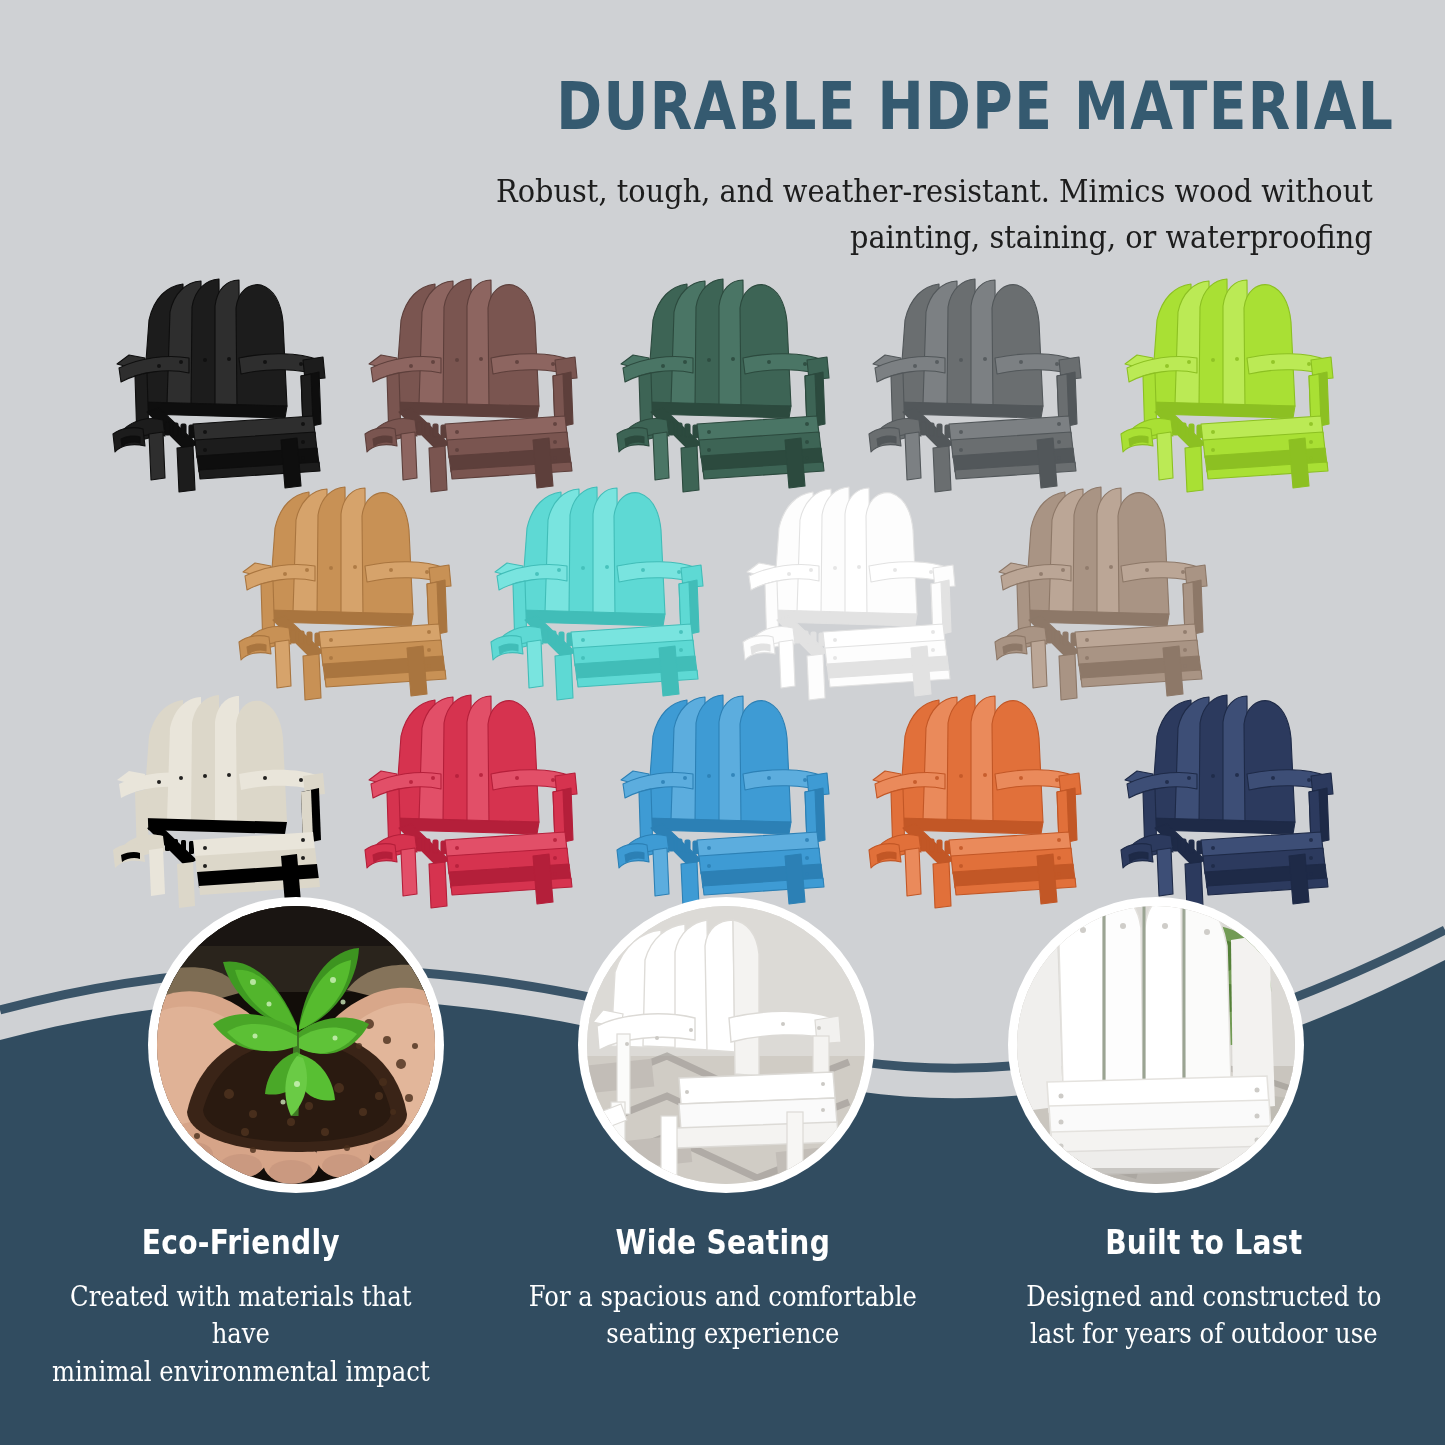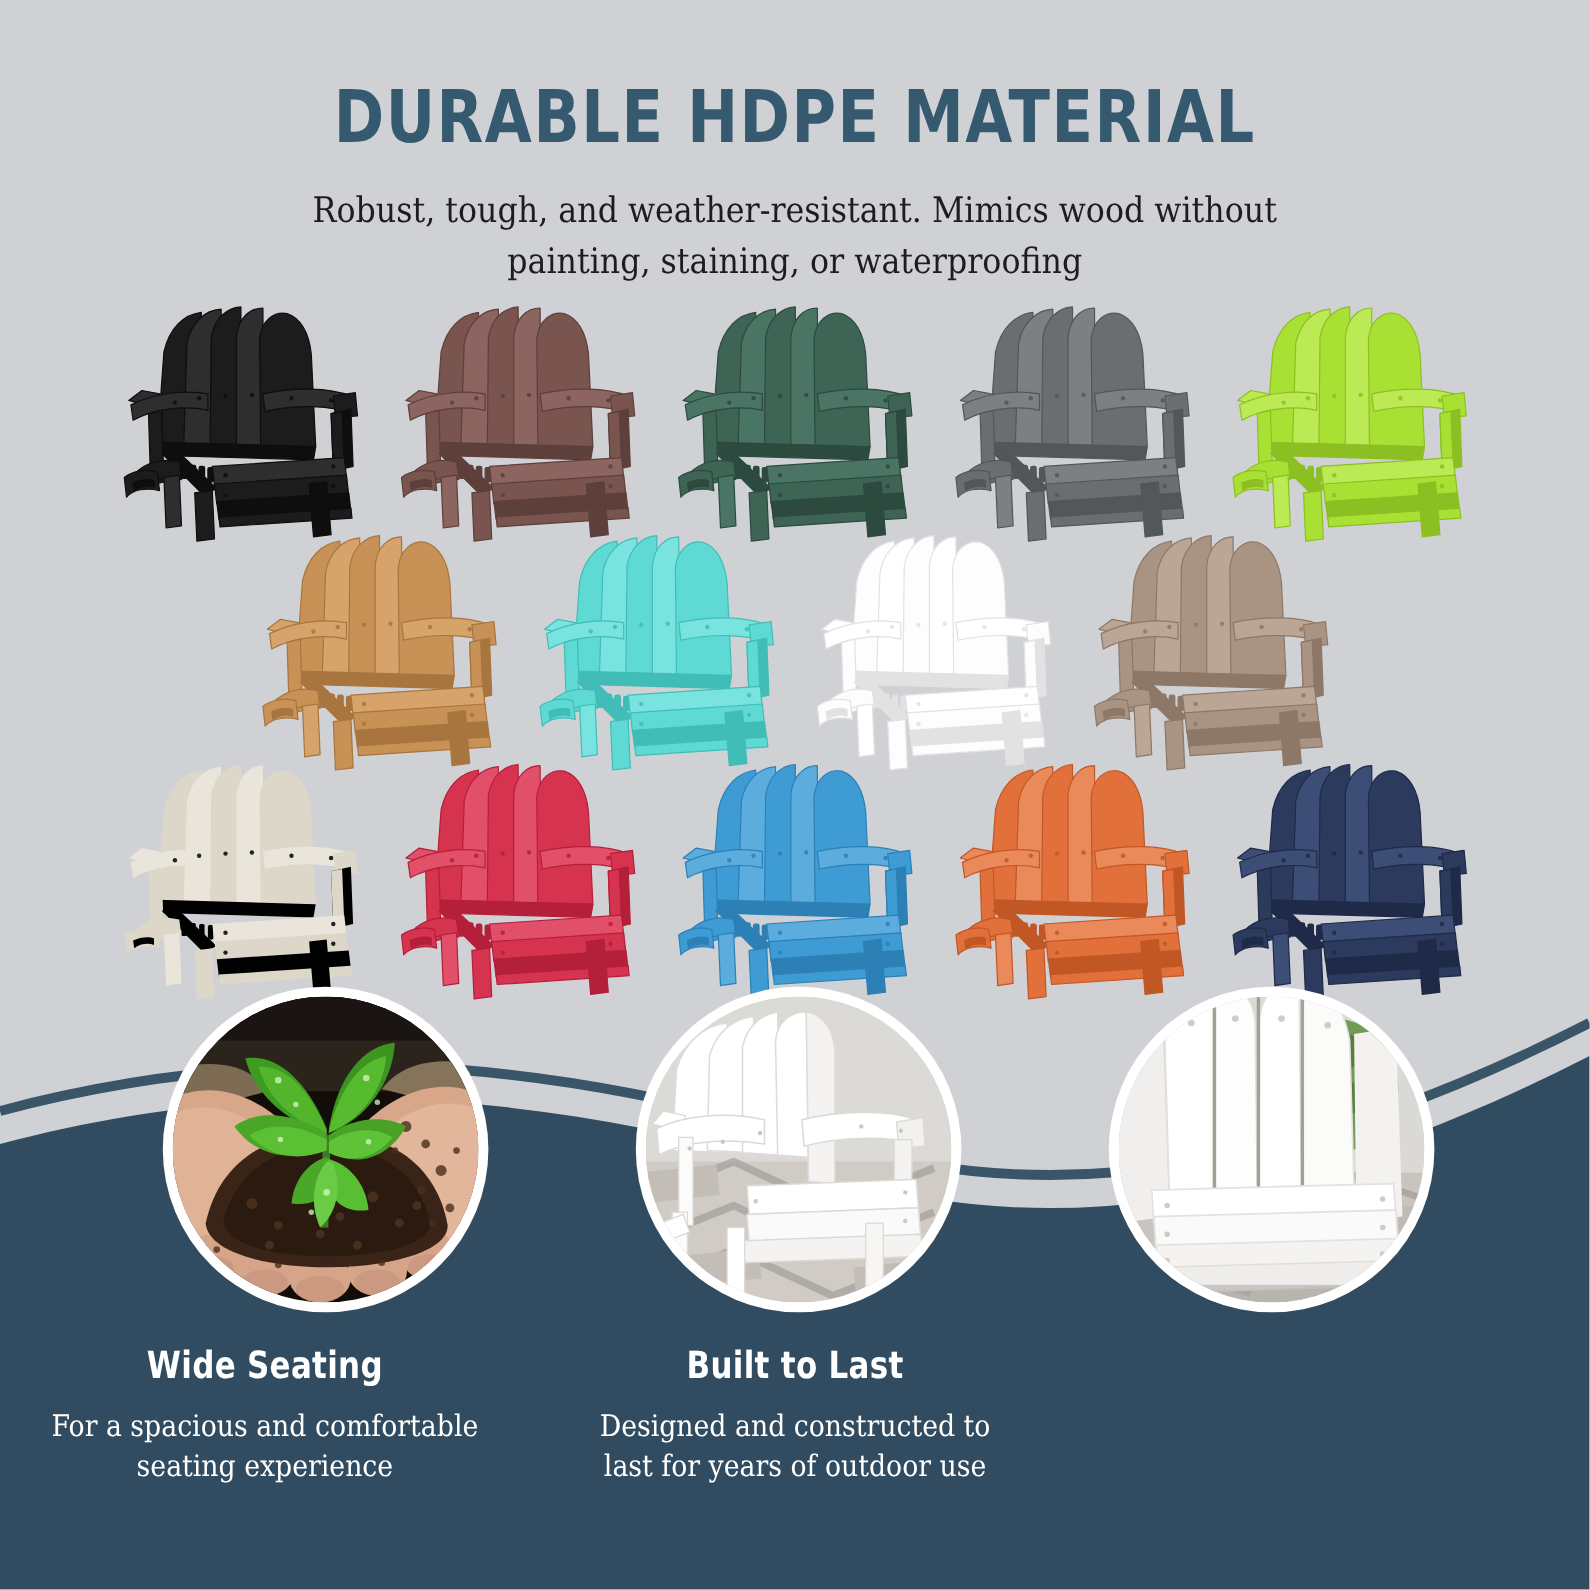--- a/index.html
+++ b/index.html
@@ -16,7 +16,7 @@
   .wave-layer{position:absolute;left:0;top:0;width:1445px;height:1445px;pointer-events:none;}
 
   
-  .header{position:absolute;left:0;top:0;width:1445px;text-align:center;}
+  .header{position:absolute;left:0;top:0;width:1445px;text-align:right;}
   .title{
     margin:0;padding-top:72px;
     font-family:"DejaVu Sans Condensed","Liberation Sans Narrow","Liberation Sans",sans-serif;

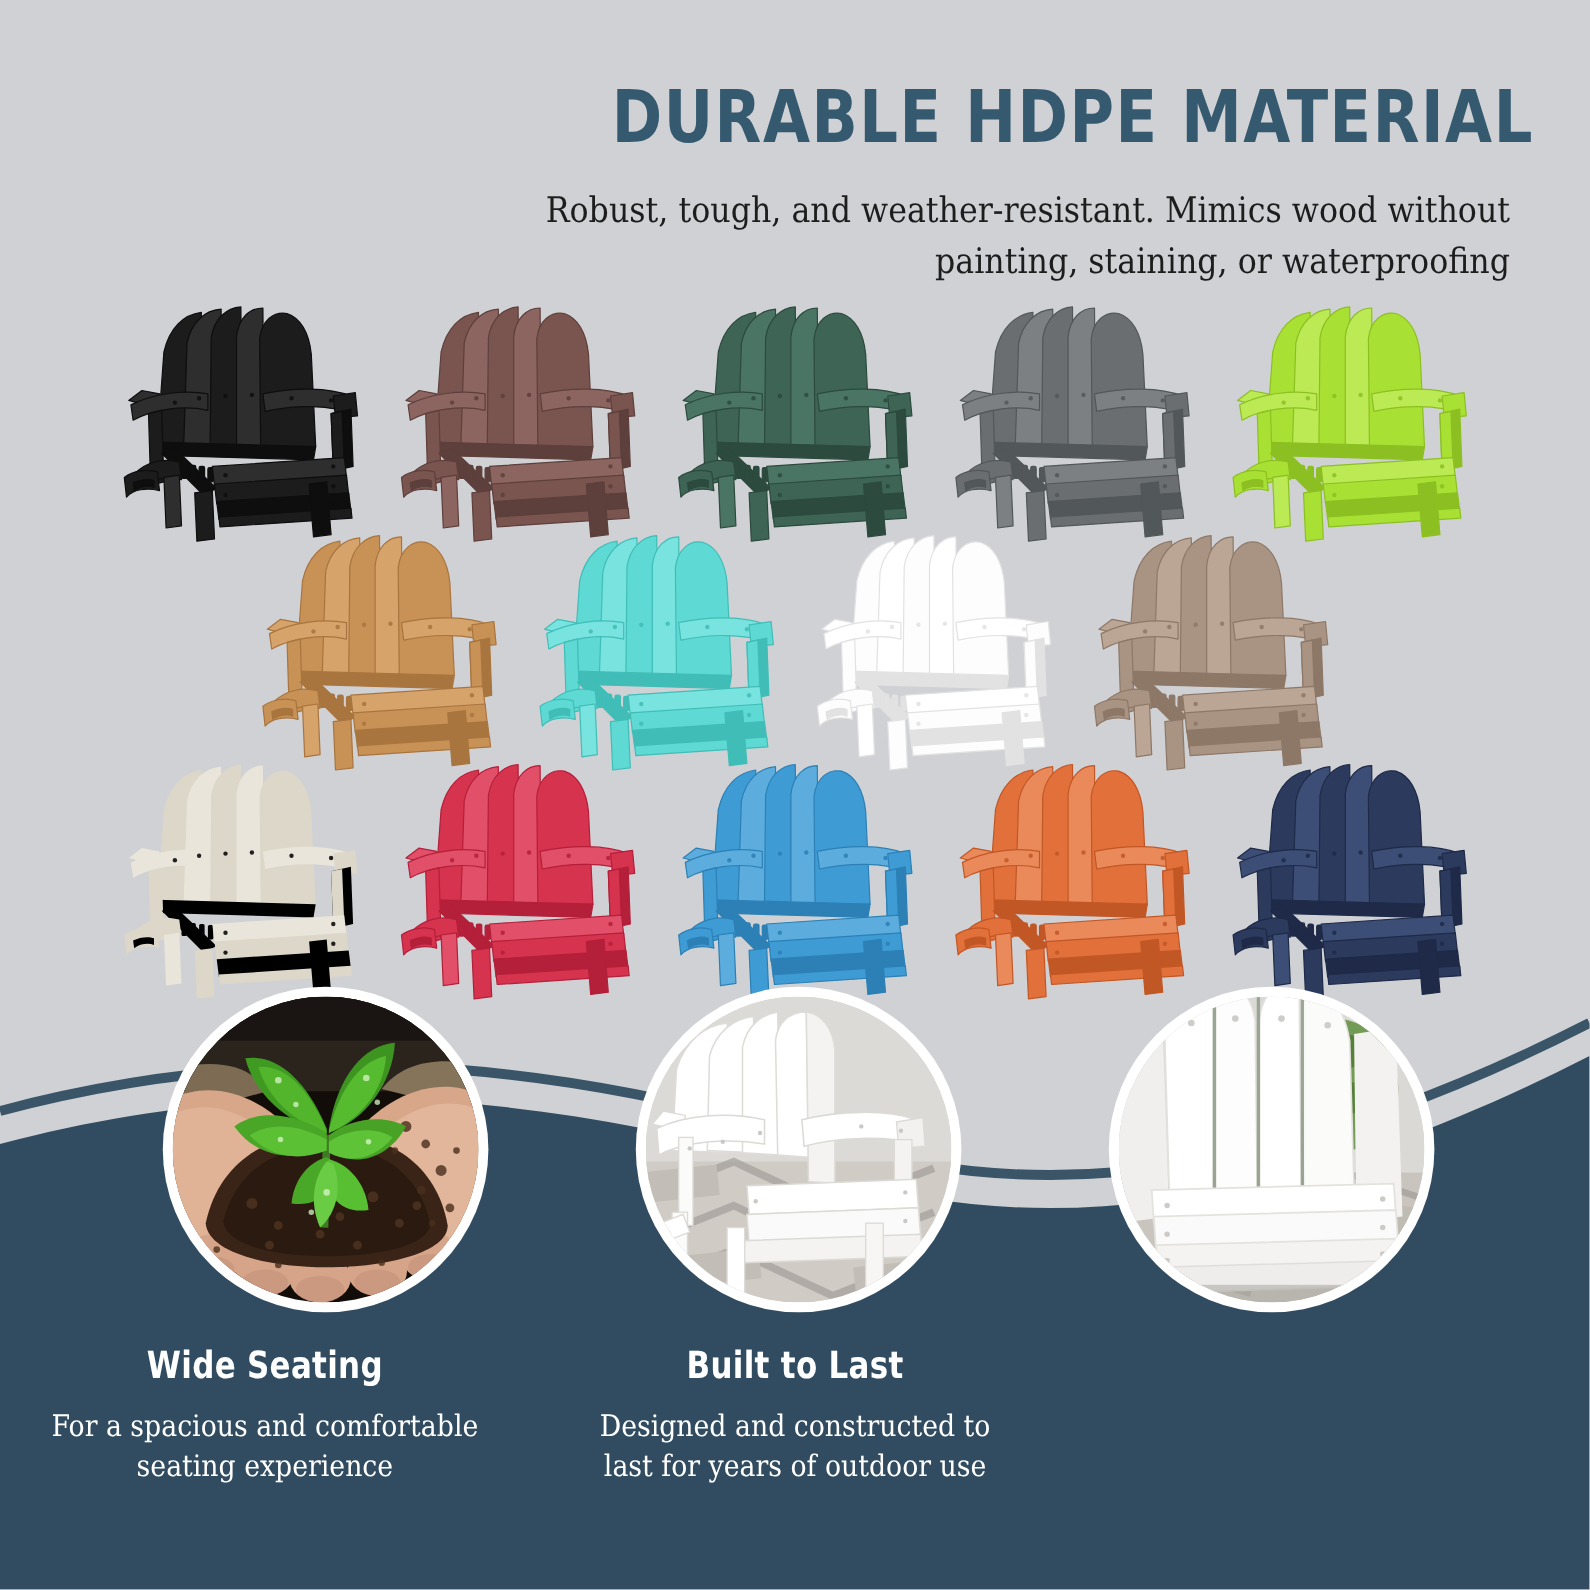--- a/index.html
+++ b/index.html
@@ -1211,6 +1211,13 @@
 
   <div class="features">
     <div class="feature">
+      <h3>Eco-Friendly</h3>
+      <p>
+        <span>Created with materials that have</span>
+        <span>minimal environmental impact</span>
+      </p>
+    </div>
+    <div class="feature">
       <h3>Wide Seating</h3>
       <p>
         <span>For a spacious and comfortable</span>

